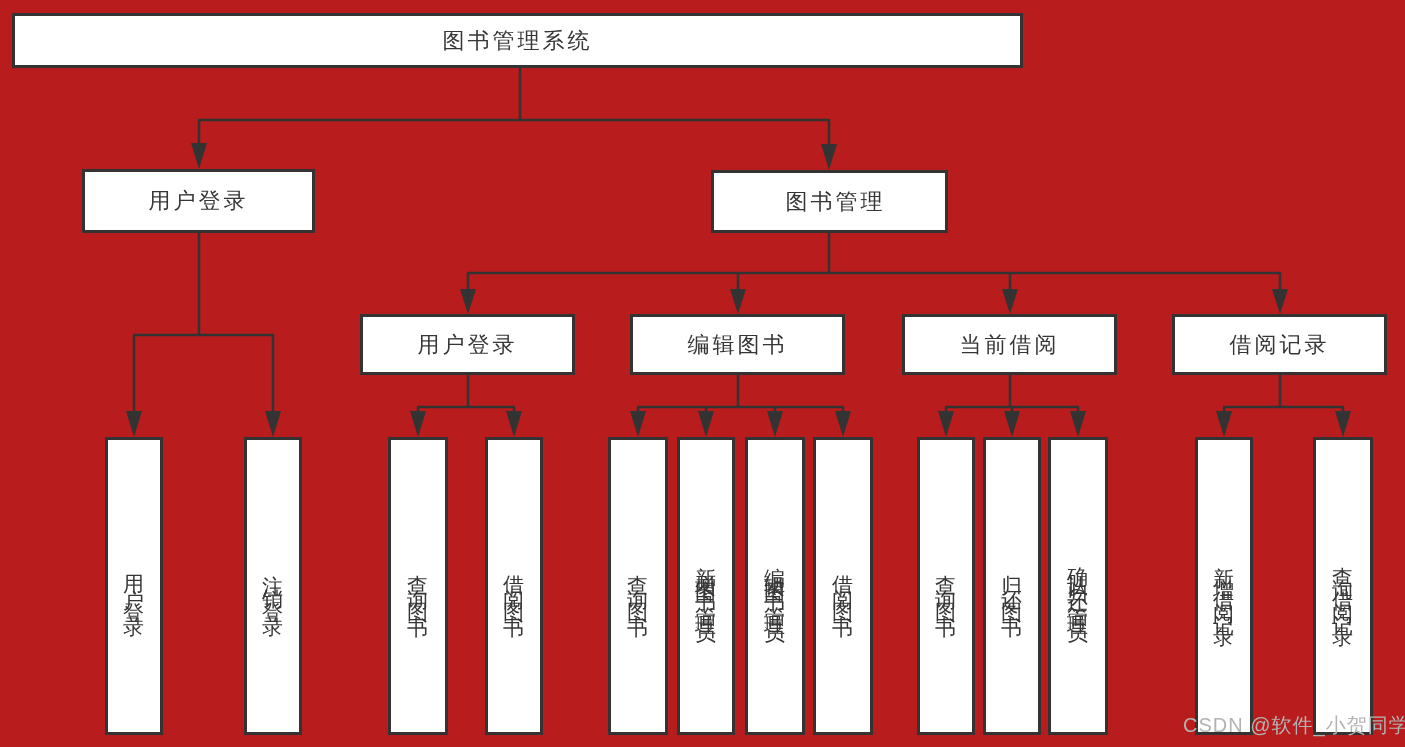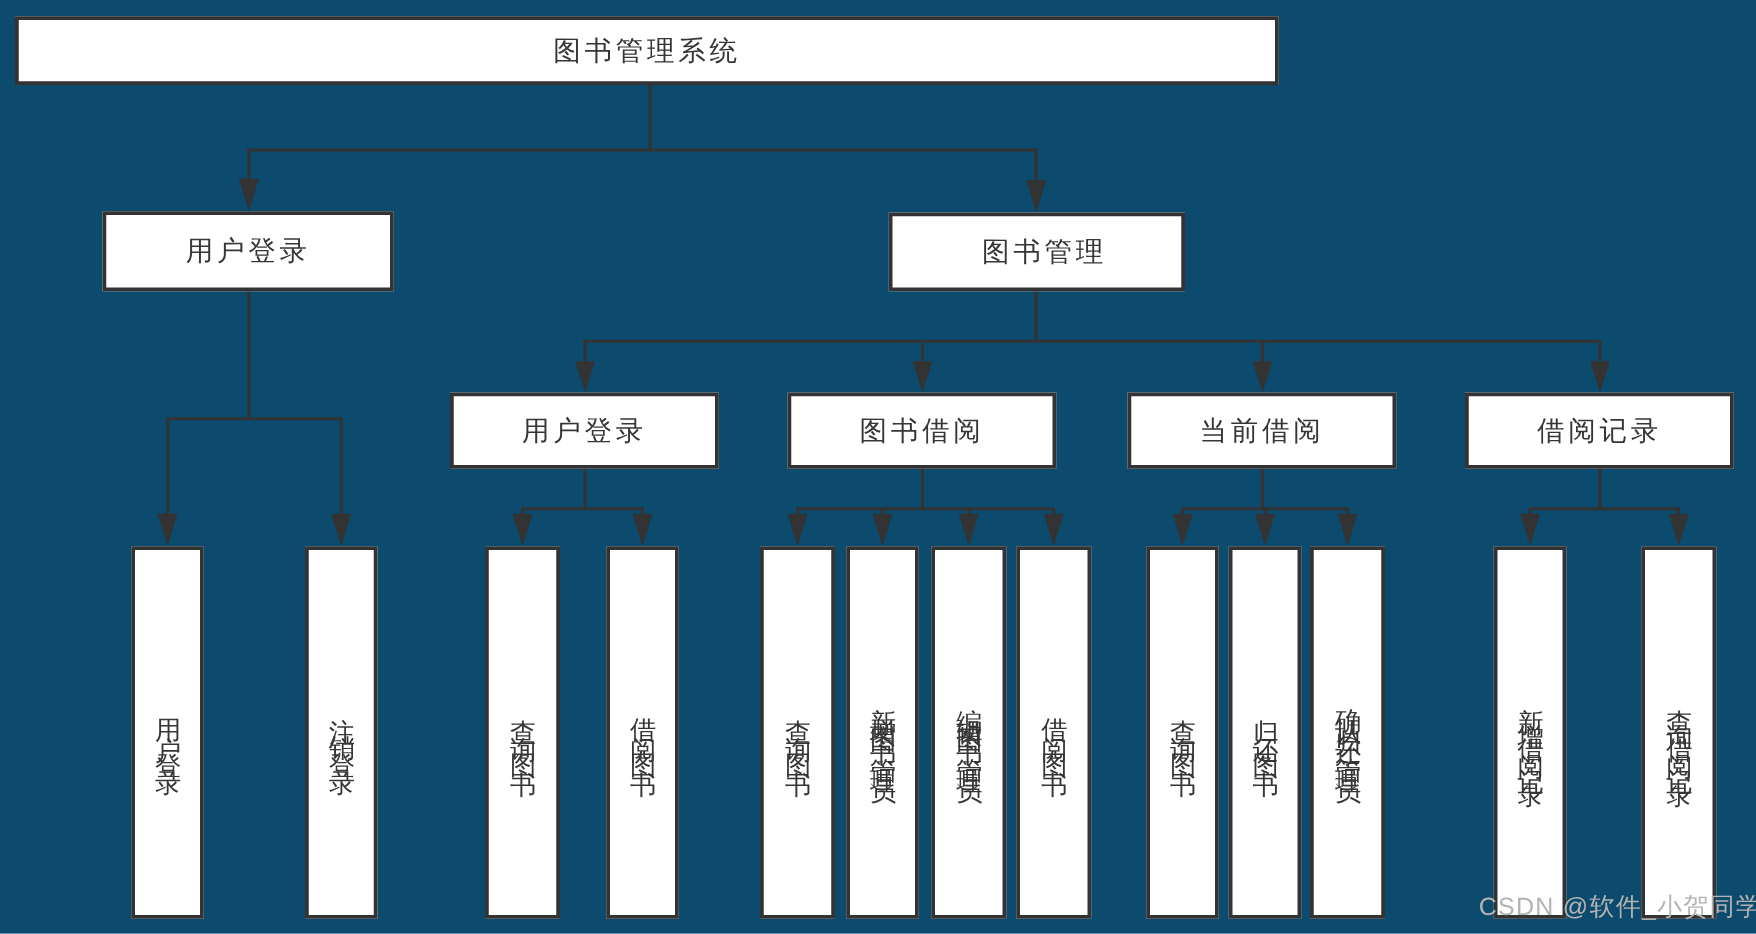--- a/index.html
+++ b/index.html
@@ -6,7 +6,7 @@
   .stage{
     position:relative;
     width:1405px;height:747px;
-    background:#0c4a6e;
+    background:#b91c1c;
     font-family:"Liberation Sans","DejaVu Sans",sans-serif;
     overflow:hidden;
   }

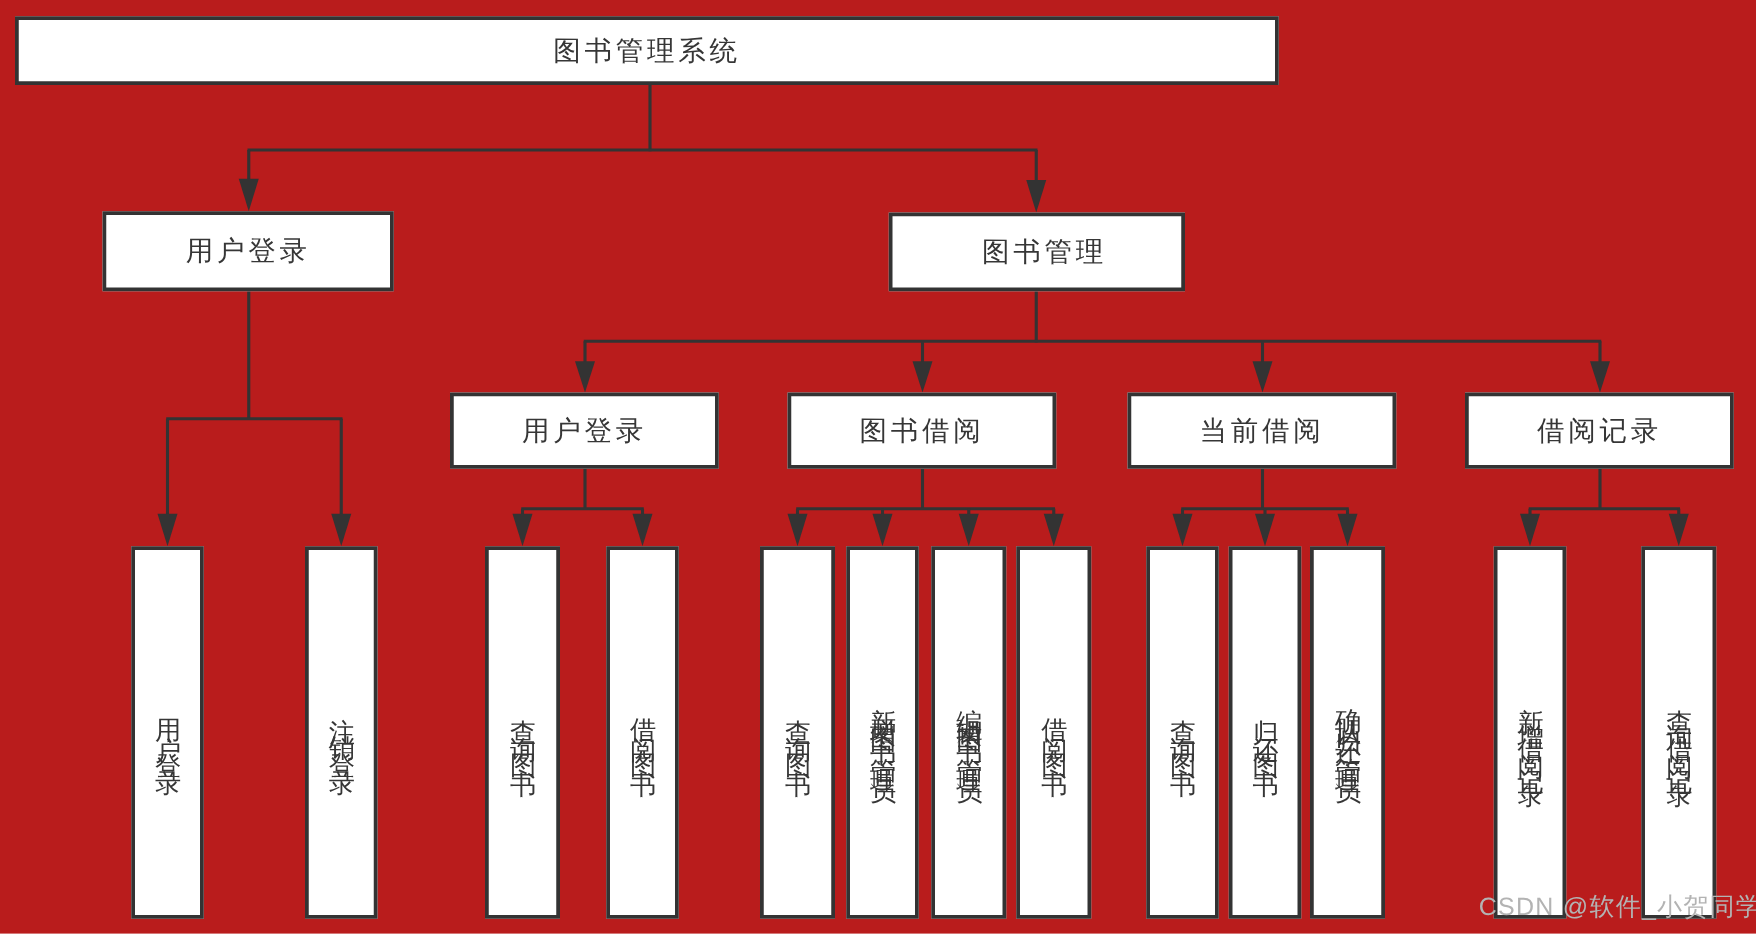--- a/index.html
+++ b/index.html
@@ -134,7 +134,7 @@
     <span>用户登录</span>
   </div>
   <div class="box h" style="left:630px;top:314px;width:215px;height:61px;">
-    <span>图书借阅</span>
+    <span>编辑图书</span>
   </div>
   <div class="box h" style="left:902px;top:314px;width:215px;height:61px;">
     <span>当前借阅</span>

